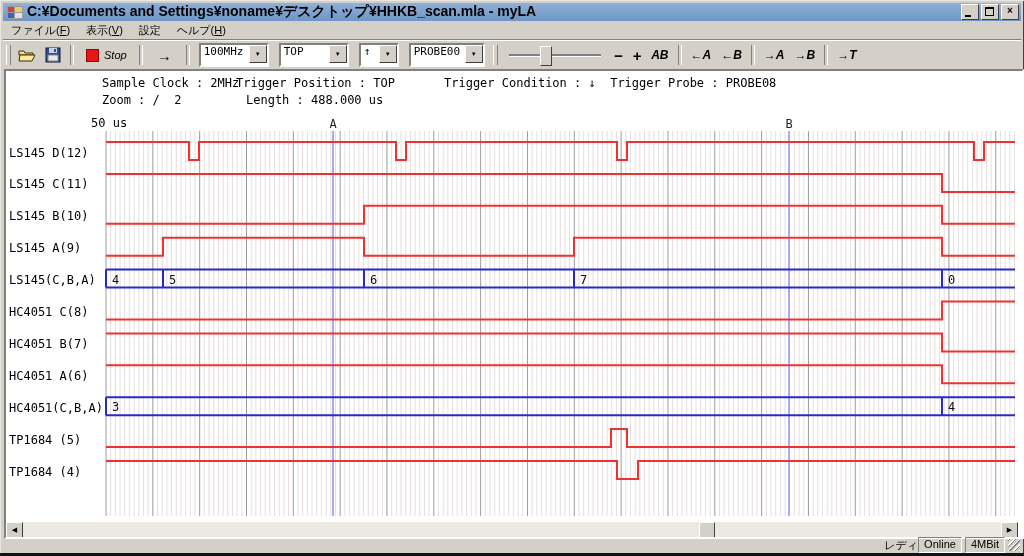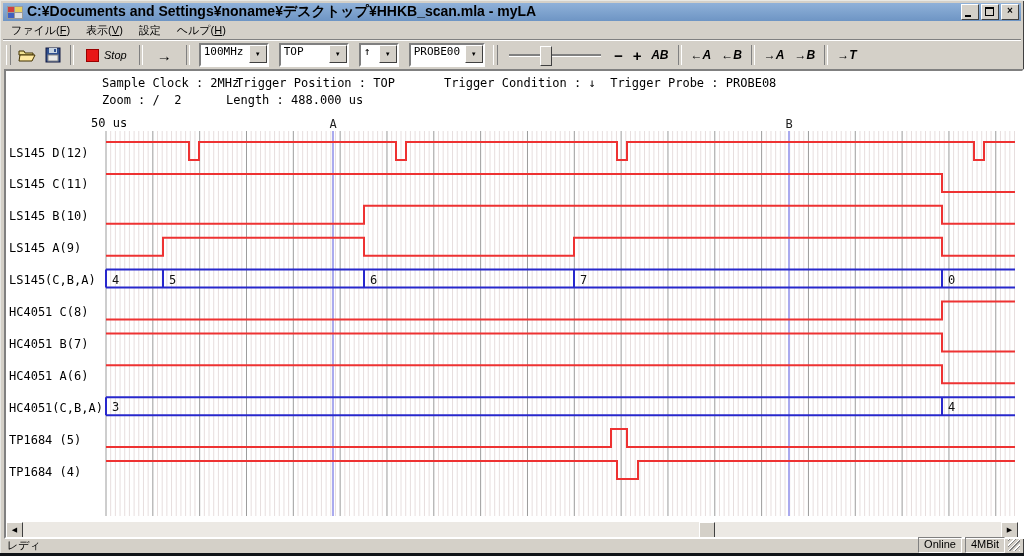--- a/index.html
+++ b/index.html
@@ -155,7 +155,7 @@
     <div class="info-item" style="left:96px;top:5px">Sample Clock : 2MHz</div>
     <div class="info-item" style="left:96px;top:22px">Zoom : /  2</div>
     <div class="info-item" style="left:230px;top:5px">Trigger Position : TOP</div>
-    <div class="info-item" style="left:220px;top:22px">Length : 488.000 us</div>
+    <div class="info-item" style="left:240px;top:22px">Length : 488.000 us</div>
     <div class="info-item" style="left:438px;top:5px">Trigger Condition : ↓  Trigger Probe : PROBE08</div>
 
     <svg id="wavesvg" viewBox="0 0 1012 407">

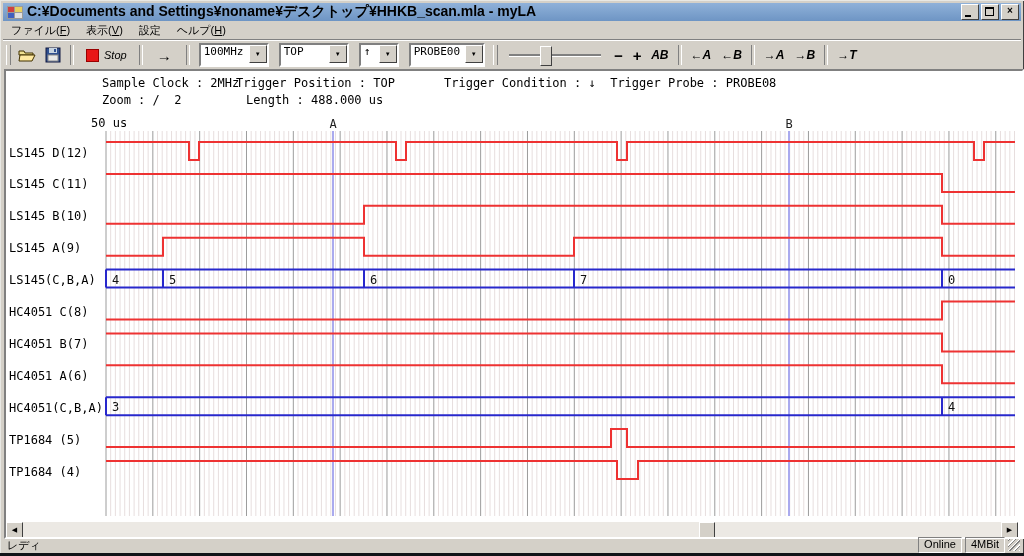--- a/index.html
+++ b/index.html
@@ -58,7 +58,7 @@
   
   .statusbar{position:absolute;left:3px;right:3px;top:537px;height:16px;font-size:11px;
     display:flex;align-items:center;}
-  .status-left{flex:1;padding-left:4px;white-space:pre;}
+  .status-left{flex:1;padding-left:4px;white-space:pre;text-align:right;}
   .spanel{height:14px;border:1px solid;border-color:#808080 #fff #fff #808080;
     padding:0 5px;margin-right:3px;line-height:13px;}
   .sgrip{width:12px;height:12px;margin-right:1px;

